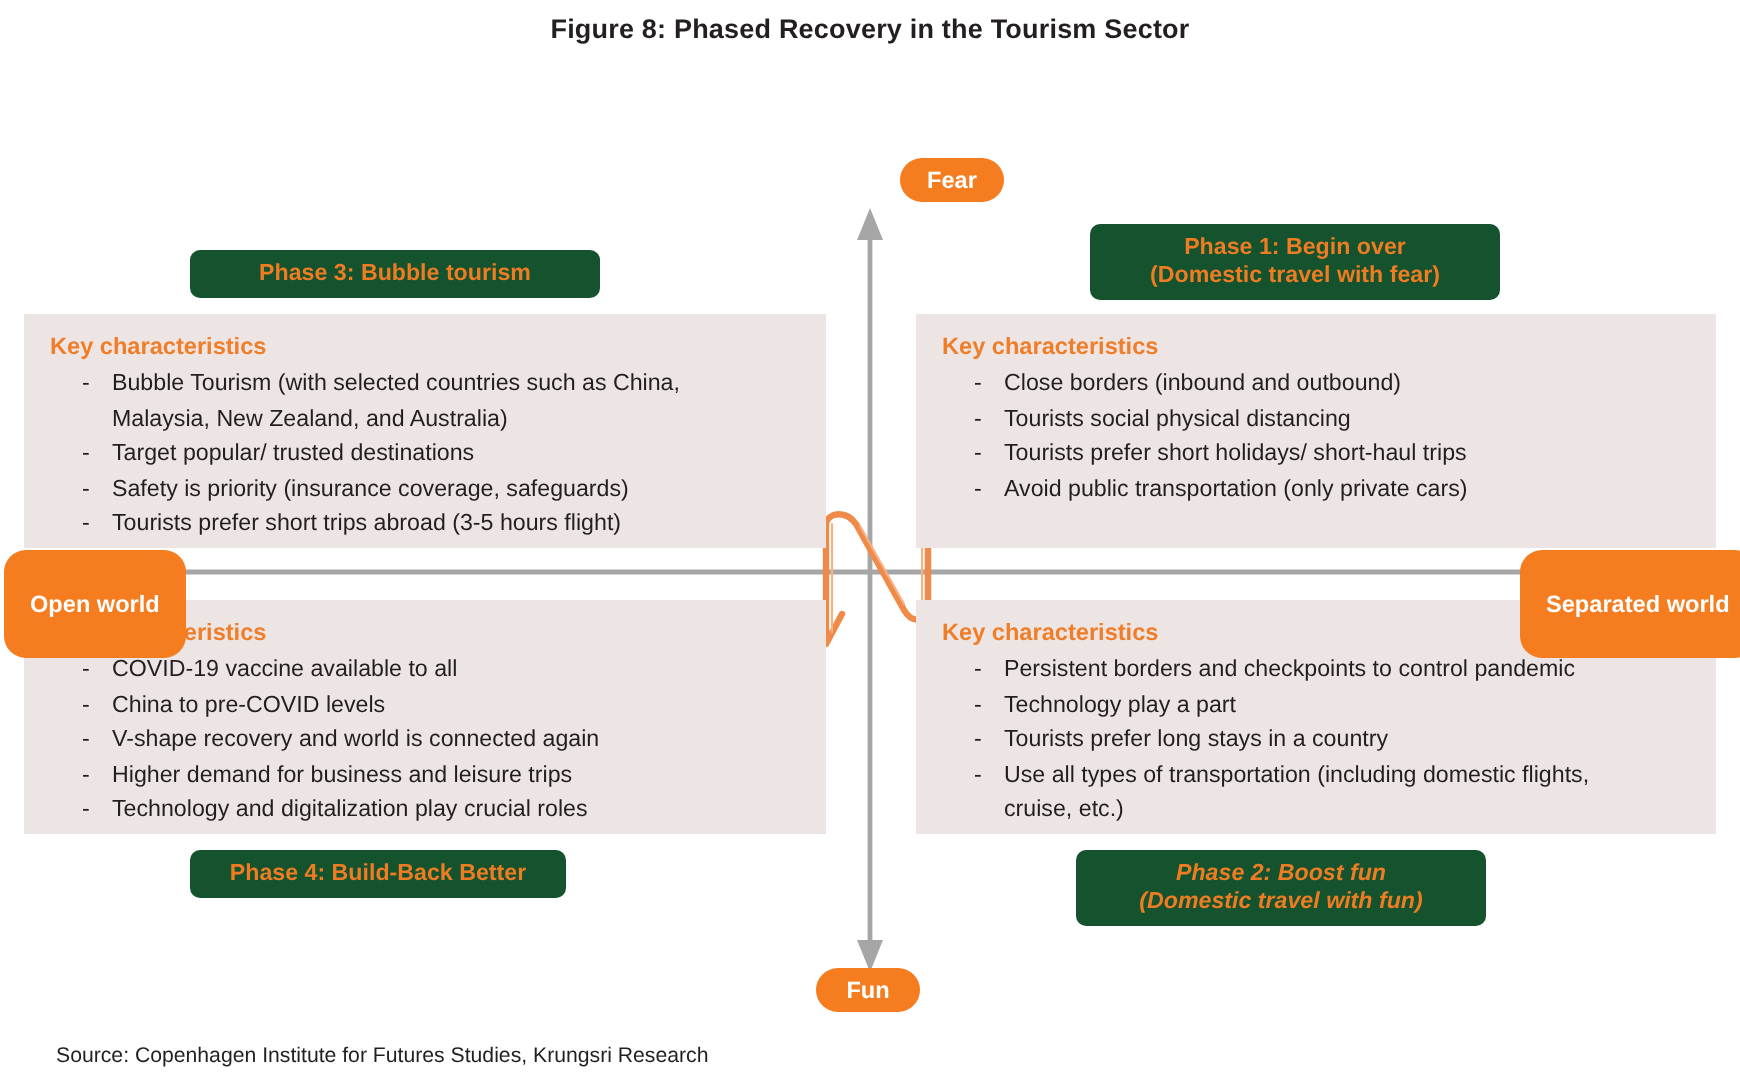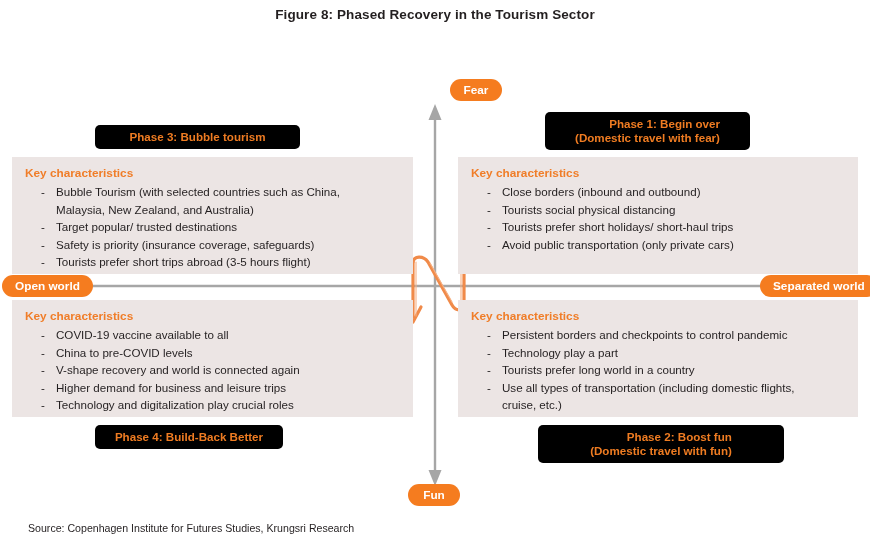--- a/index.html
+++ b/index.html
@@ -72,13 +72,13 @@
   
   .phase-chip {
     position: absolute;
-    background: #000000;
+    background: #14532d;
     border-radius: 5px;
     color: #ef7c22;
     font-weight: bold;
     font-size: 11.6px;
     line-height: 14.5px;
-    text-align: right;
+    text-align: center;
     display: flex;
     flex-direction: column;
     align-items: center;

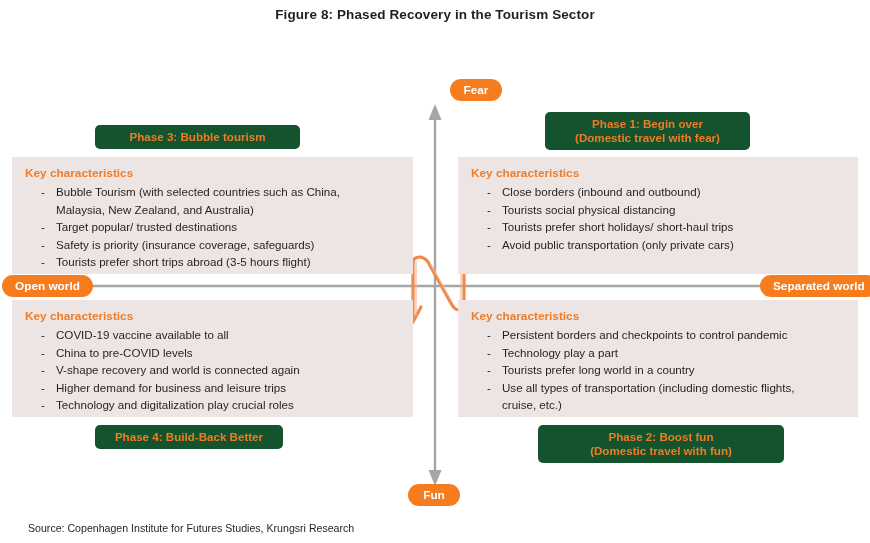--- a/index.html
+++ b/index.html
@@ -113,7 +113,7 @@
     justify-content: center;
     height: 22px;
     white-space: nowrap;
-    padding: 0 13px;
+    padding: 16px 13px;
   }
   #pill-fear  { left: 408px; top: 79px;  width: 52px; padding: 0; margin-left: 42px; }
   #pill-fun   { left: 408px; top: 484px; width: 52px; padding: 0; text-align: center; }

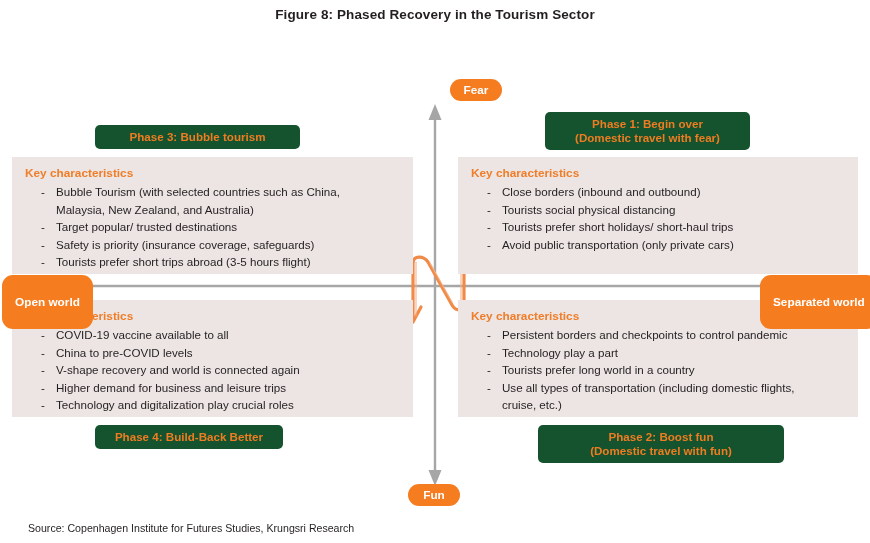--- a/index.html
+++ b/index.html
@@ -213,7 +213,7 @@
       <ul class="kc-list">
         <li>Persistent borders and checkpoints to control pandemic</li>
         <li>Technology play a part</li>
-        <li>Tourists prefer long world in a country</li>
+        <li>Tourists prefer long stays in a country</li>
         <li>Use all types of transportation (including domestic flights,
 cruise, etc.)</li>
       </ul>

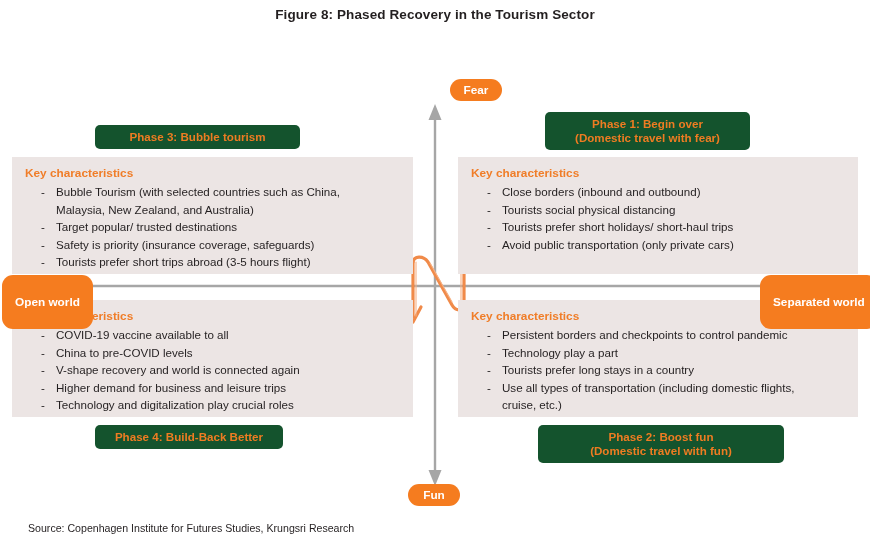--- a/index.html
+++ b/index.html
@@ -88,7 +88,7 @@
   #chip-phase3 { left: 95px;  top: 125px; width: 205px; height: 24px; }
   #chip-phase1 { left: 545px; top: 112px; width: 205px; height: 38px; }
   #chip-phase4 { left: 95px;  top: 425px; width: 188px; height: 24px; }
-  #chip-phase2 { left: 538px; top: 425px; width: 246px; height: 38px; }
+  #chip-phase2 { left: 538px; top: 425px; width: 205px; height: 38px; font-style: italic; }
 
   
   #axis-svg {

